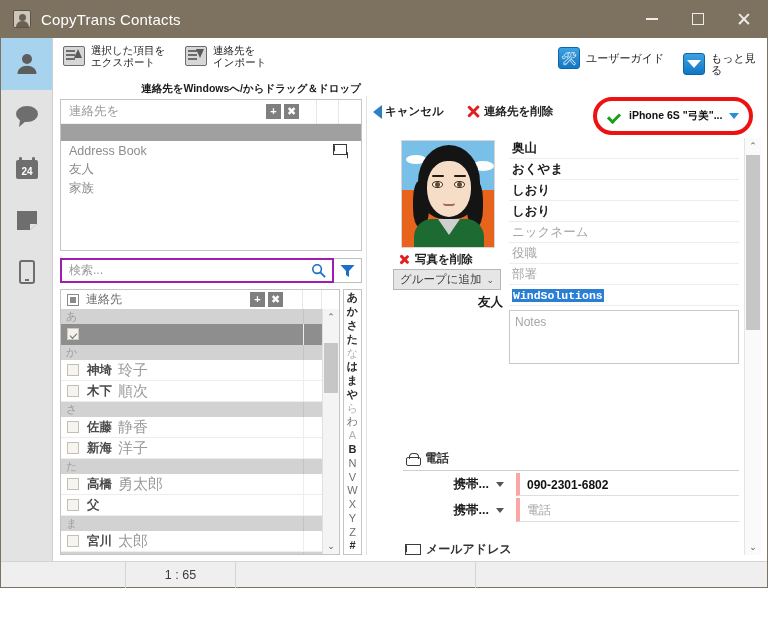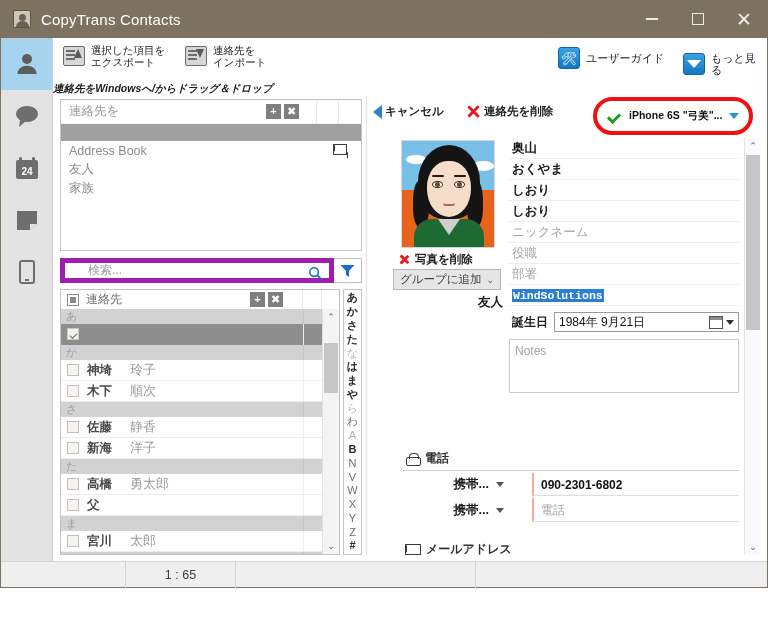--- a/index.html
+++ b/index.html
@@ -87,8 +87,8 @@
 
   
   .drag-hint {
-    position:absolute; left:0; top:44px; width:308px; text-align:left;
-    font-size:10.5px; font-weight:bold; font-style:italic; color:#1a1a1a;
+    position:absolute; left:0; top:44px; width:308px; text-align:right;
+    font-size:10.5px; font-weight:bold; color:#1a1a1a;
   }
 
   

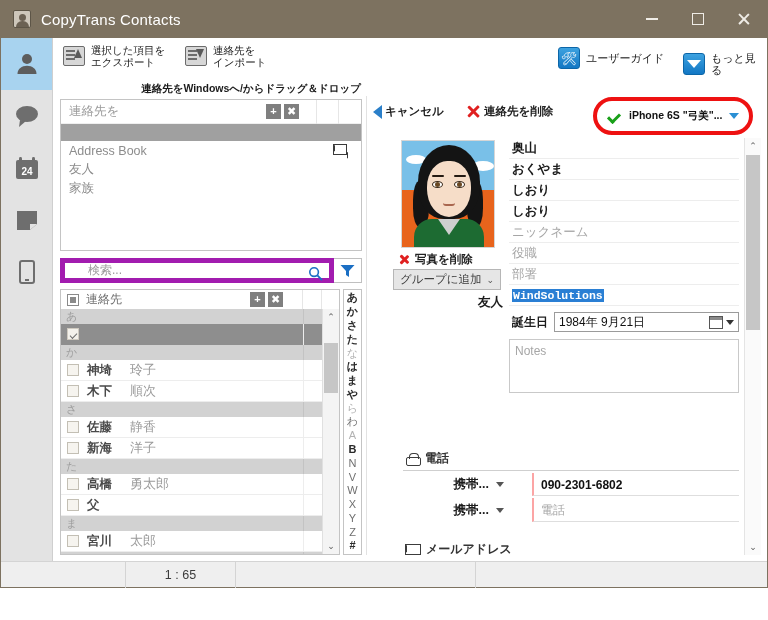--- a/index.html
+++ b/index.html
@@ -121,8 +121,8 @@
   
   .searchbar { position:absolute; left:7px; top:220px; width:302px; height:25px; display:flex; }
   .search-in {
-    flex:1; border:5px solid #a21caf; background:#fff; display:flex; align-items:center;
-    padding-left:23px; position:relative;
+    flex:1; border:2px solid #a21caf; background:#fff; display:flex; align-items:center;
+    padding-left:7px; position:relative;
   }
   .search-in span { font-size:12px; color:#9a9a9a; }
   .magn { position:absolute; right:6px; top:3px; width:15px; height:15px; }

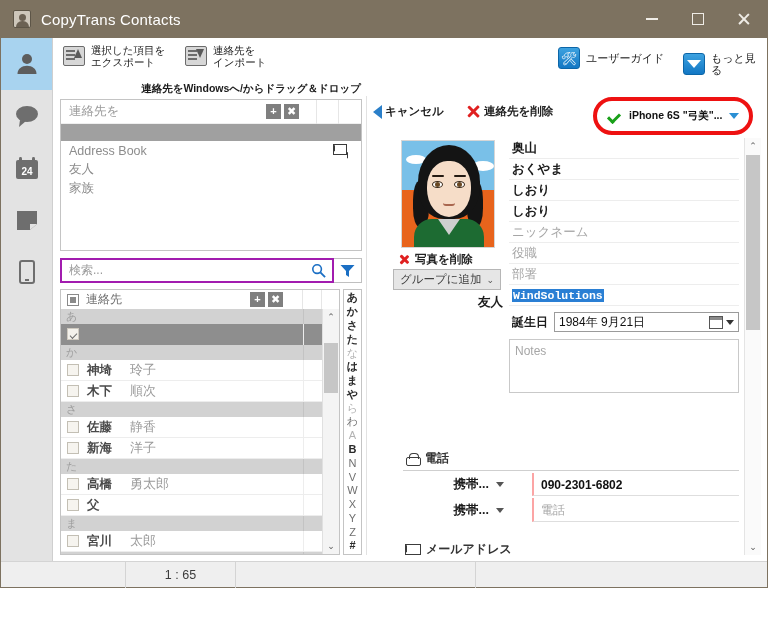--- a/index.html
+++ b/index.html
@@ -630,14 +630,6 @@
           <span class="hl">WindSolutions</span>
         </div>
 
-        <div class="bday">
-          <span class="lb">誕生日</span>
-          <span class="box">
-            <span class="dv">1984年  9月21日</span>
-            <span class="cal"></span>
-            <span class="cd"></span>
-          </span>
-        </div>
 
         <div class="notes">
           <span>Notes</span>

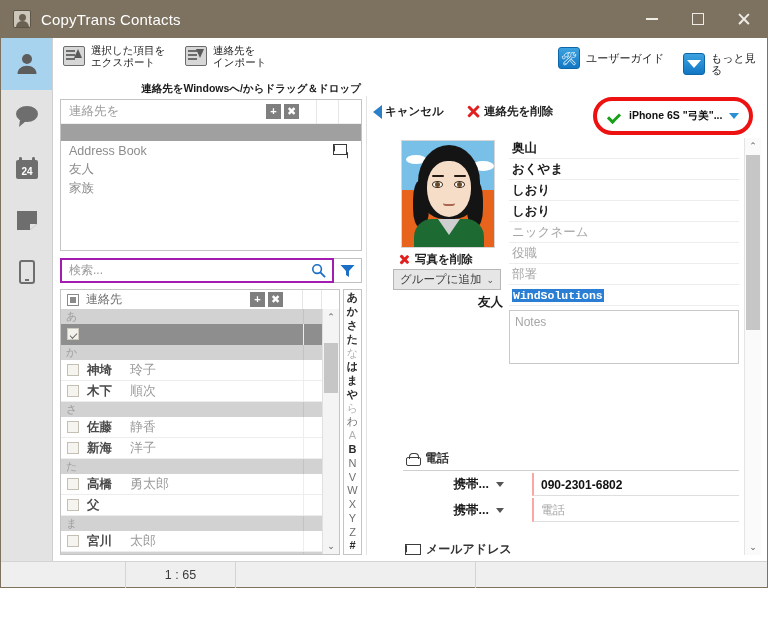--- a/index.html
+++ b/index.html
@@ -151,7 +151,7 @@
   .crow .chk { width:12px; height:12px; border:1px solid #c3bfb4; background:#f6f4ef;
                flex:none; margin-right:8px; }
   .crow .ln { font-size:12.5px; color:#4a4a4a; font-weight:bold; }
-  .crow .fn { font-size:13px; color:#9a9a9a; margin-left:18px; }
+  .crow .fn { font-size:15px; color:#9a9a9a; margin-left:6px; }
   .crow::after { content:""; position:absolute; right:35px; top:0; width:1px;
                  height:21px; background:#ededed; }
   .crow.selected { background:#8e8e8e; border-bottom:1px solid #8e8e8e; }

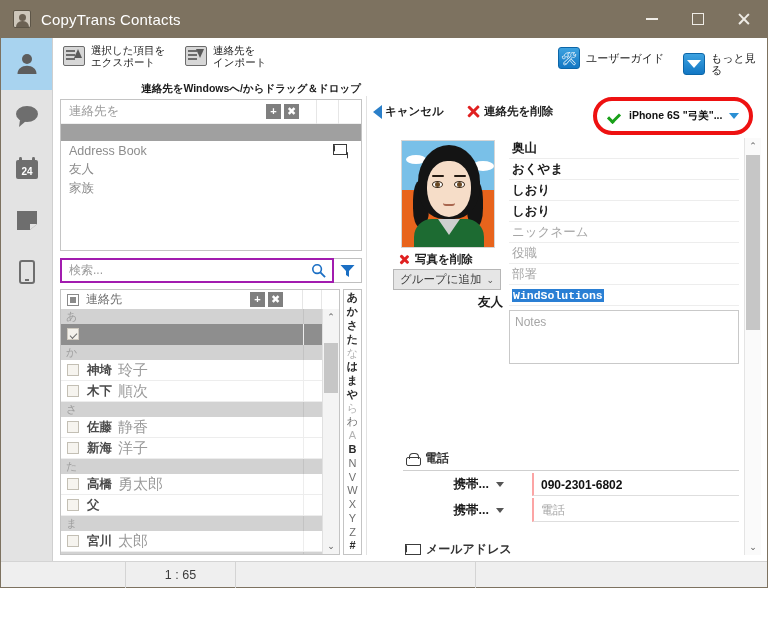--- a/index.html
+++ b/index.html
@@ -293,7 +293,7 @@
                color:#1c1c1c; cursor:default; }
   .prow .cv { margin-left:7px; width:0;height:0;border-left:4.5px solid transparent;
               border-right:4.5px solid transparent;border-top:5px solid #555; cursor:default; }
-  .prow .val { flex:1; margin-left:28px; border-left:2px solid #fca5a5;
+  .prow .val { flex:1; margin-left:12px; border-left:4px solid #fca5a5;
                border-bottom:1px solid #dedede; padding:2px 0 2px 7px; cursor:text; }
   .prow .val .v { font-size:12px; font-weight:bold; color:#111; }
   .prow .val .ph { font-size:12px; color:#a6a6a6; }

